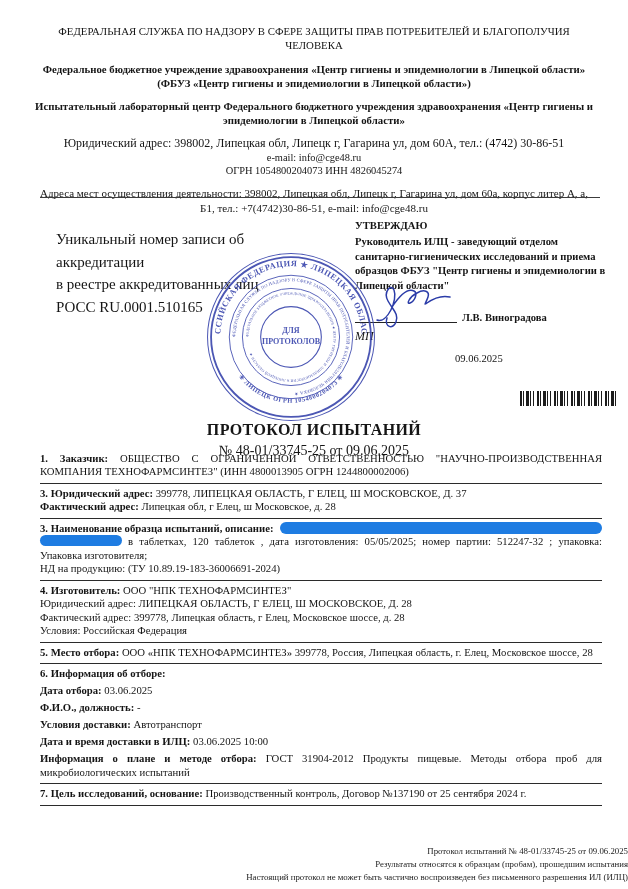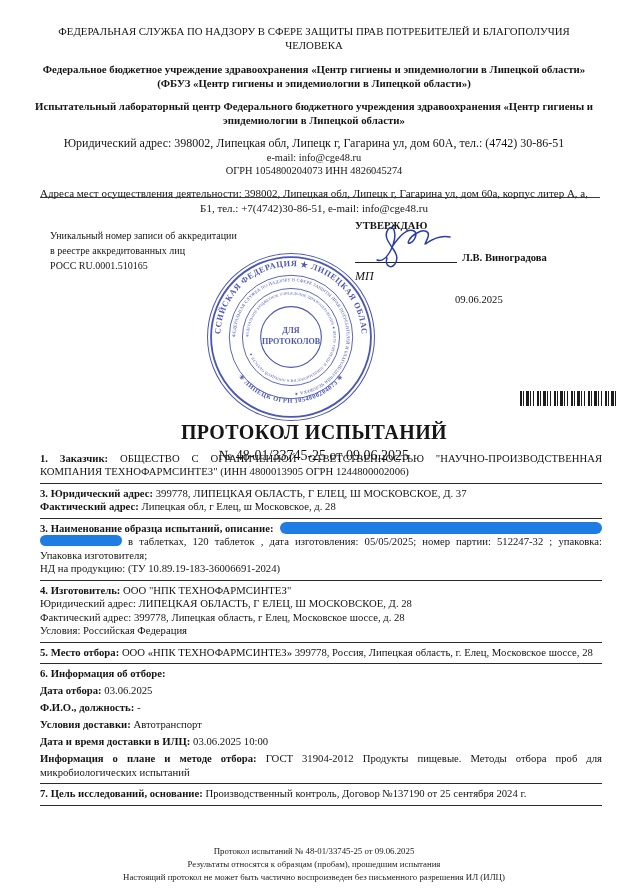--- a/index.html
+++ b/index.html
@@ -19,7 +19,7 @@
   .top-rule{position:absolute;top:197px;left:40px;width:560px;border-top:1.6px solid #3c3c3c;}
   
   .band{position:absolute;top:198px;left:0;width:628px;height:226px;}
-  .accred{position:absolute;top:30px;left:50px;width:250px;font-size:10px;line-height:1.5;}
+  .accred{position:absolute;top:30px;left:56px;width:250px;font-size:15px;line-height:1.5;}
   .approve{position:absolute;top:21px;left:355px;width:256px;font-size:10.6px;font-weight:bold;line-height:1.36;}
   .approve .ap-title{margin-bottom:2px;}
   .sig-row{position:relative;margin-top:13px;height:22px;}

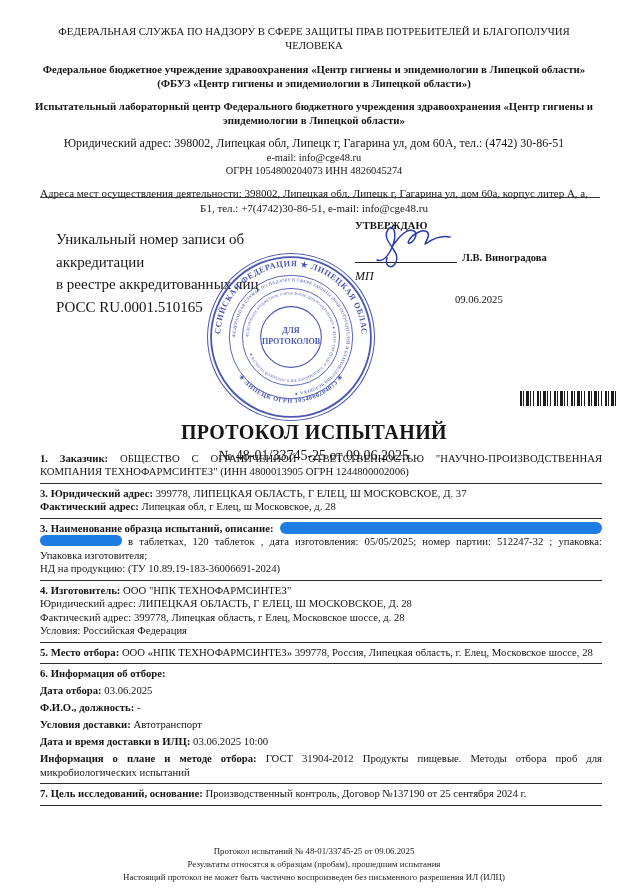--- a/index.html
+++ b/index.html
@@ -72,6 +72,7 @@
 
   <div class="approve">
     <p class="ap-title">УТВЕРЖДАЮ</p>
+    <p>Руководитель ИЛЦ - заведующий отделом санитарно-гигиенических исследований и приема образцов ФБУЗ "Центр гигиены и эпидемиологии в Липецкой области"</p>
     <div class="sig-row">
       <span class="sig-line"></span>
       <svg class="signature-svg" width="88" height="48" viewBox="0 0 88 48">

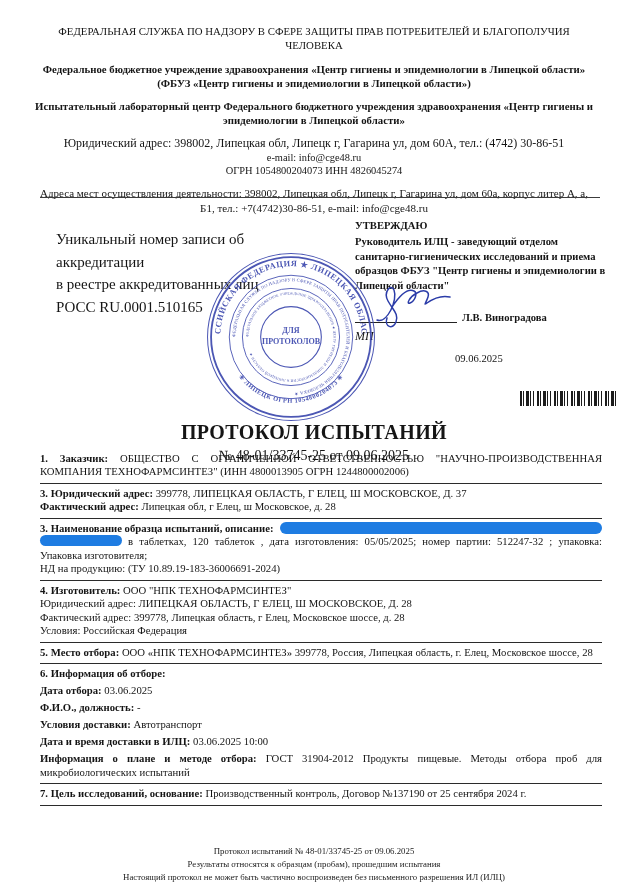--- a/index.html
+++ b/index.html
@@ -33,7 +33,7 @@
     background:repeating-linear-gradient(90deg,#1c1c1c 0 2px,#fff 2px 3px,#1c1c1c 3px 4px,#fff 4px 6px,#1c1c1c 6px 9px,#fff 9px 10px,#1c1c1c 10px 11px,#fff 11px 13px,#1c1c1c 13px 14px,#fff 14px 17px);}
   
   .title-wrap{position:absolute;top:421px;left:0;width:628px;text-align:center;}
-  .doc-title{font-size:20px;font-weight:bold;letter-spacing:0.4px;}
+  .doc-title{font-size:16px;font-weight:bold;letter-spacing:0.4px;}
   .doc-num{font-size:14px;margin-top:4px;}
   
   .sections{position:absolute;top:449px;left:40px;width:562px;}

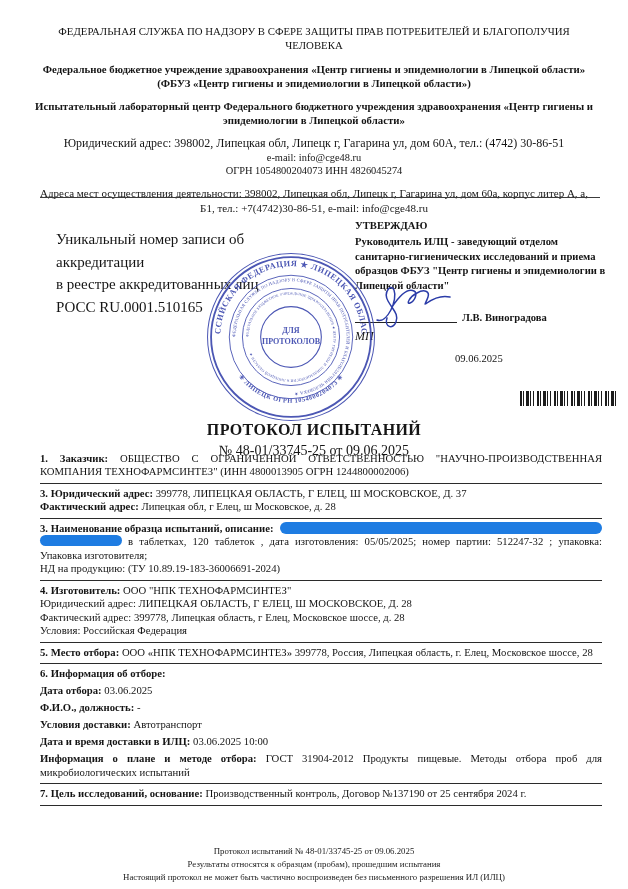--- a/index.html
+++ b/index.html
@@ -46,7 +46,7 @@
   .redact-small{width:82px;height:11px;border-radius:5.5px;vertical-align:-1px;}
   .s6row{margin-top:3.5px;}
   
-  .footer{position:absolute;top:845px;left:0;width:628px;text-align:center;font-size:8.8px;line-height:1.5;color:#222;}
+  .footer{position:absolute;top:845px;left:0;width:628px;text-align:right;font-size:8.8px;line-height:1.5;color:#222;}
 </style>
 </head>
 <body>

